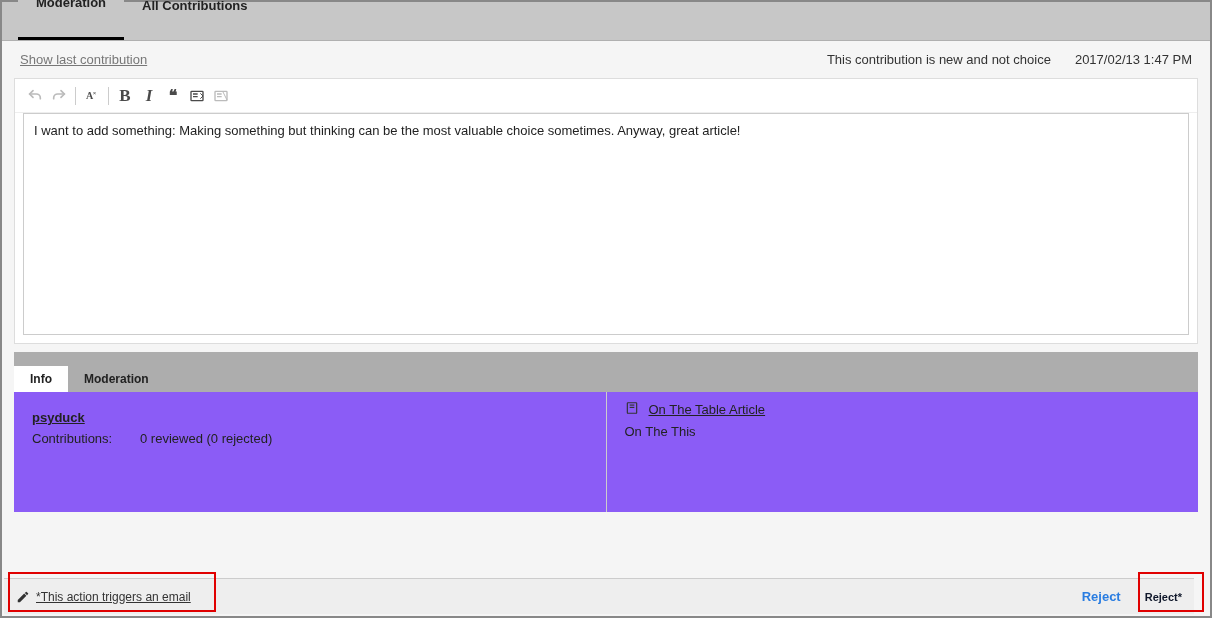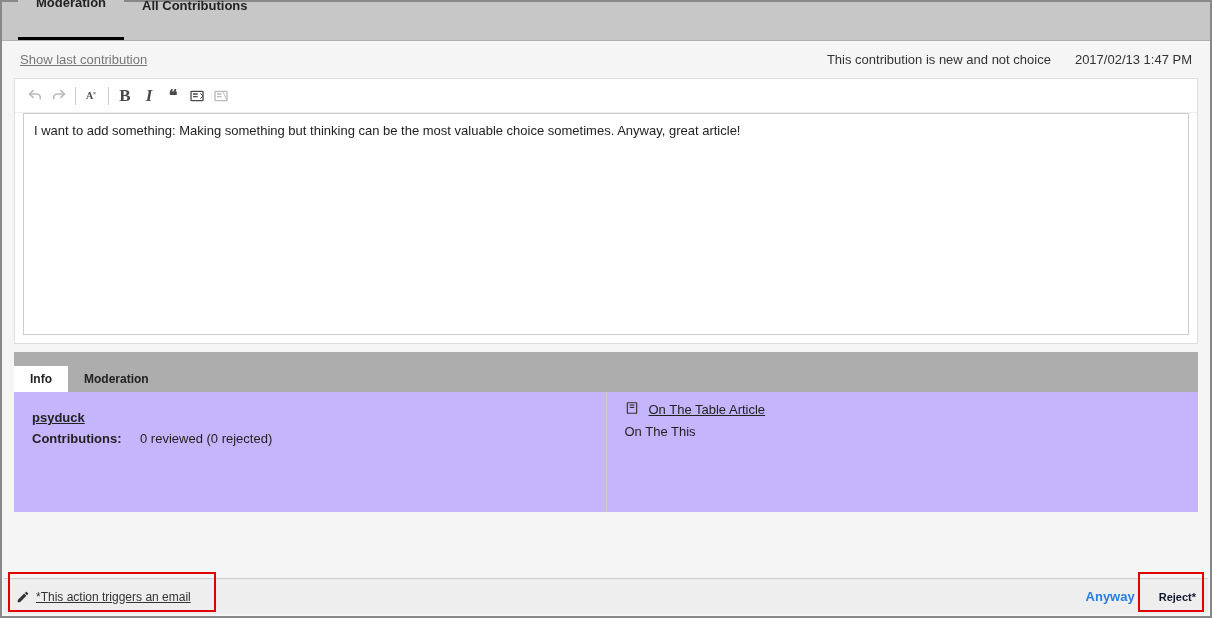--- a/index.html
+++ b/index.html
@@ -111,7 +111,7 @@
     background: #fff;
   }
   .info-panel {
-    background: #c4b5fd;
+    background: #8b5cf6;
     margin: 0 12px;
     display: flex;
     height: 120px;

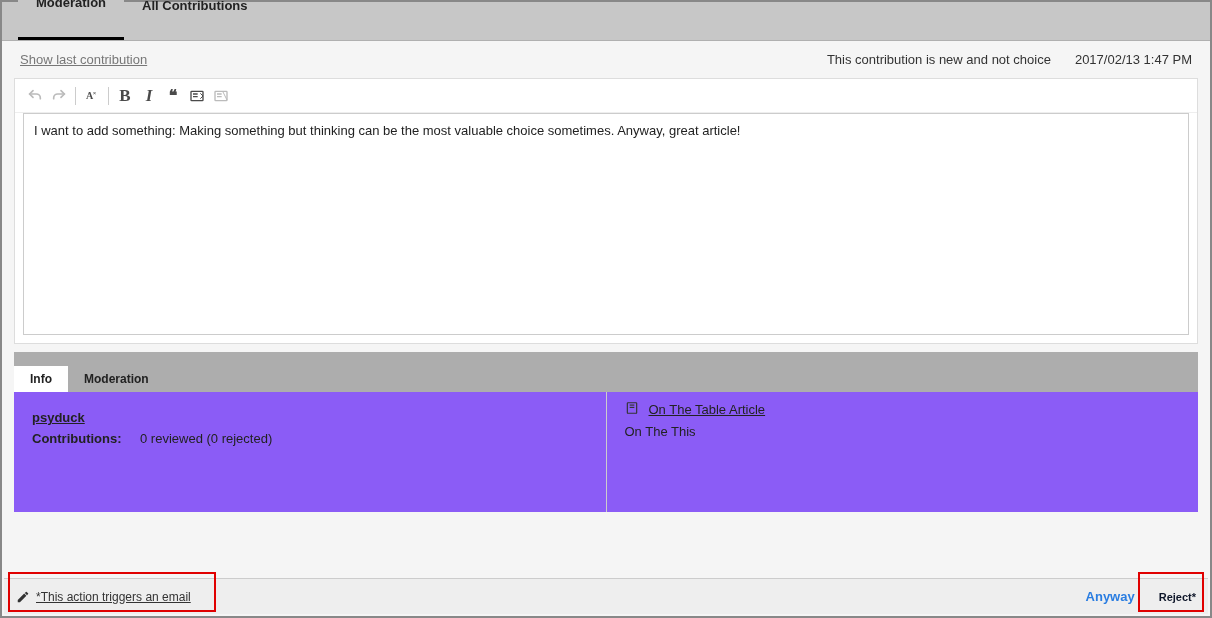--- a/index.html
+++ b/index.html
@@ -131,7 +131,7 @@
     display: flex;
     font-size: 13px;
   }
-  .contrib-label { font-weight: bold; width: 108px; }
+  .contrib-label { font-weight: normal; width: 108px; }
   .info-right {
     flex: 1;
     padding: 9px 18px;

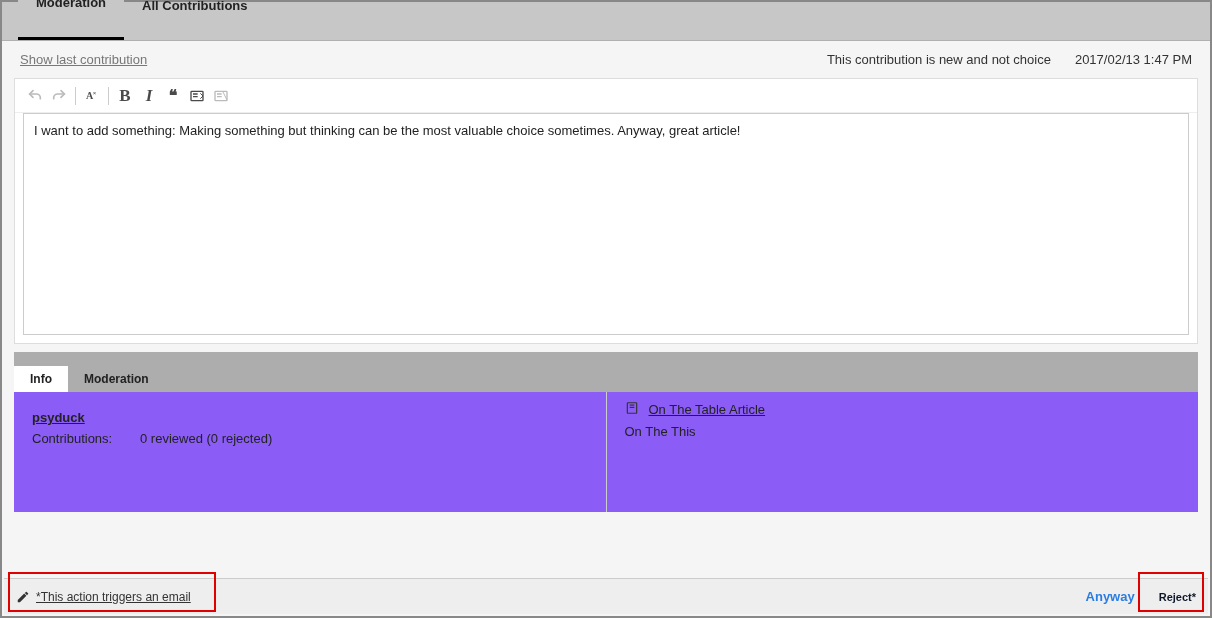--- a/index.html
+++ b/index.html
@@ -153,7 +153,7 @@
     position: absolute;
     bottom: 2px;
     left: 2px;
-    right: 2px;
+    right: 16px;
     height: 36px;
     background: #eee;
     border-top: 1px solid #ccc;

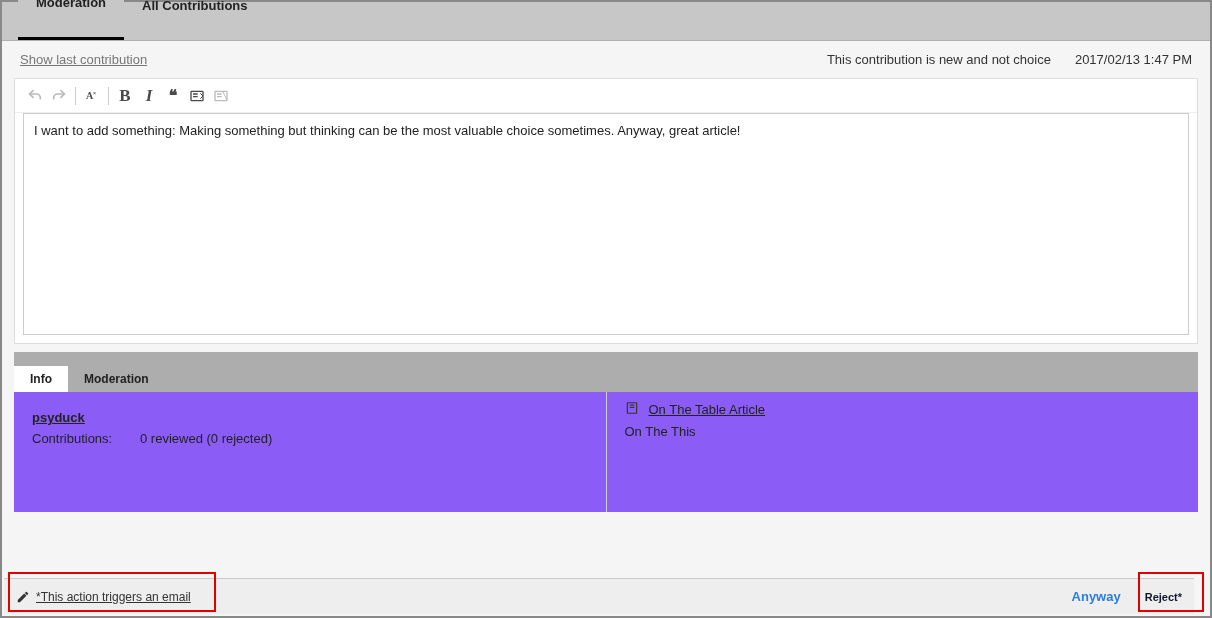--- a/index.html
+++ b/index.html
@@ -298,7 +298,7 @@
       <span>*This action triggers an email</span>
     </span>
     <span class="spacer"></span>
-    <span class="approve-btn">Anyway</span>
+    <span class="approve-btn">Reject</span>
     <span class="reject-btn">Reject*</span>
   </div>
 

